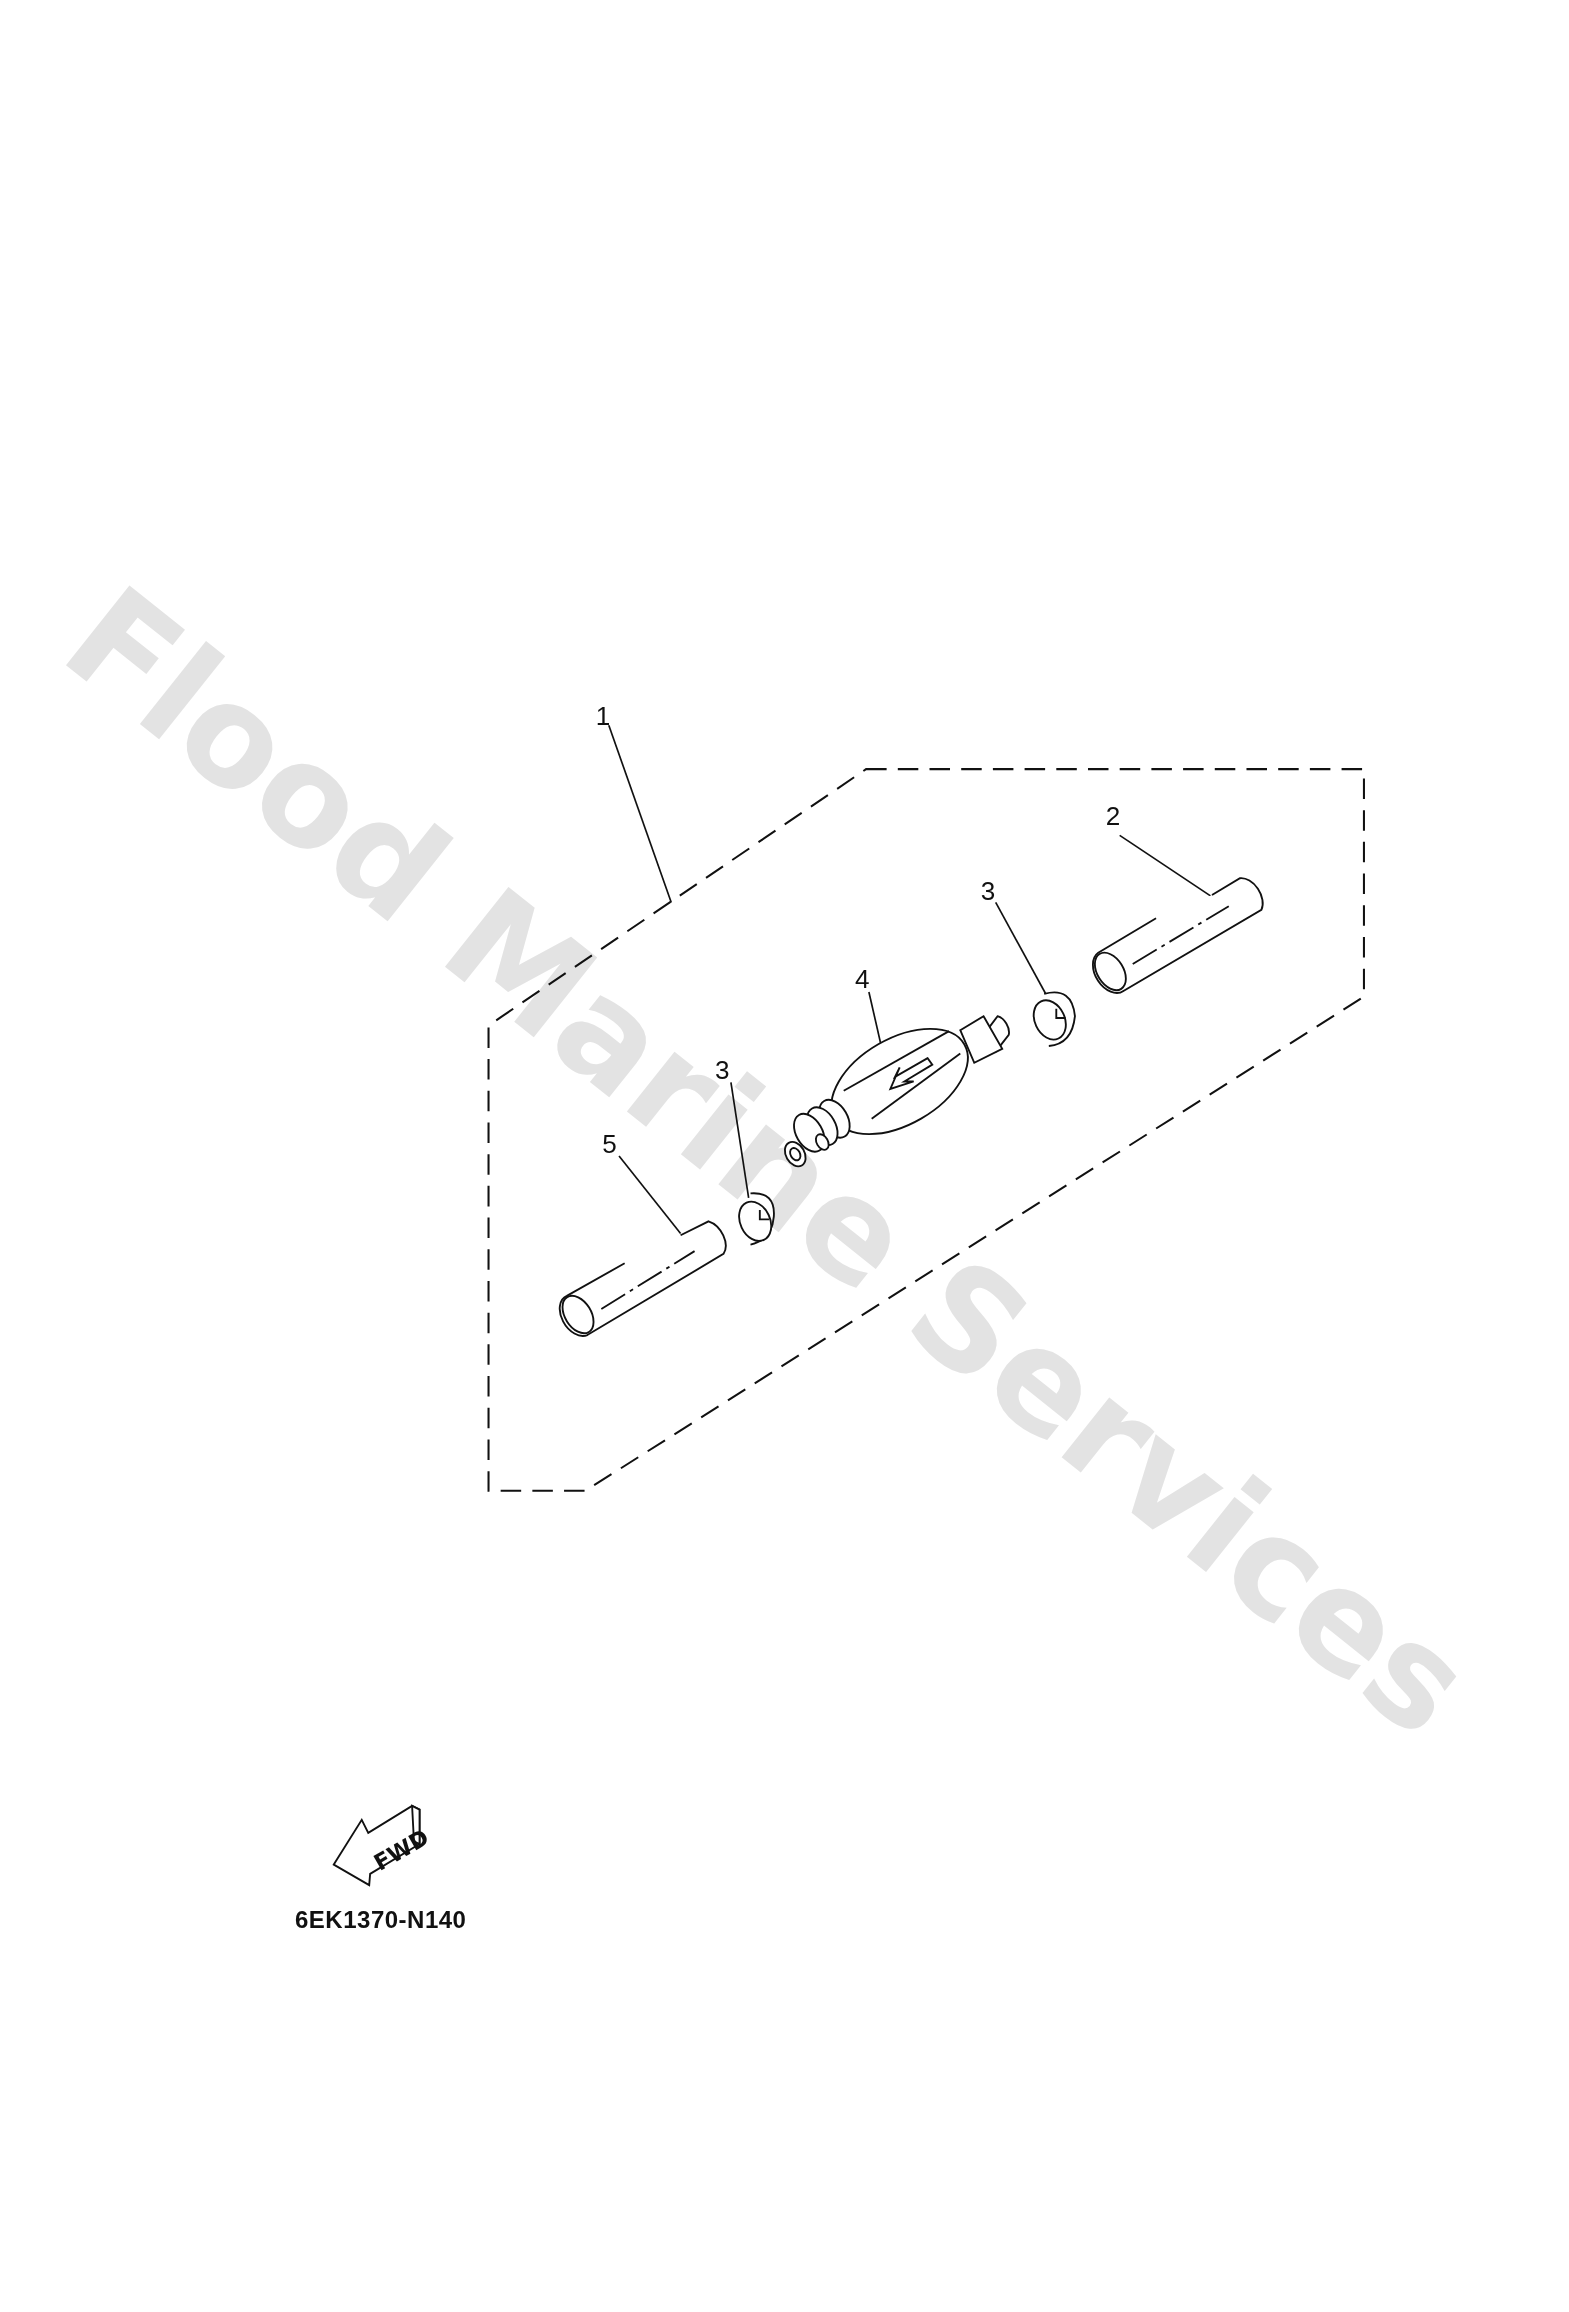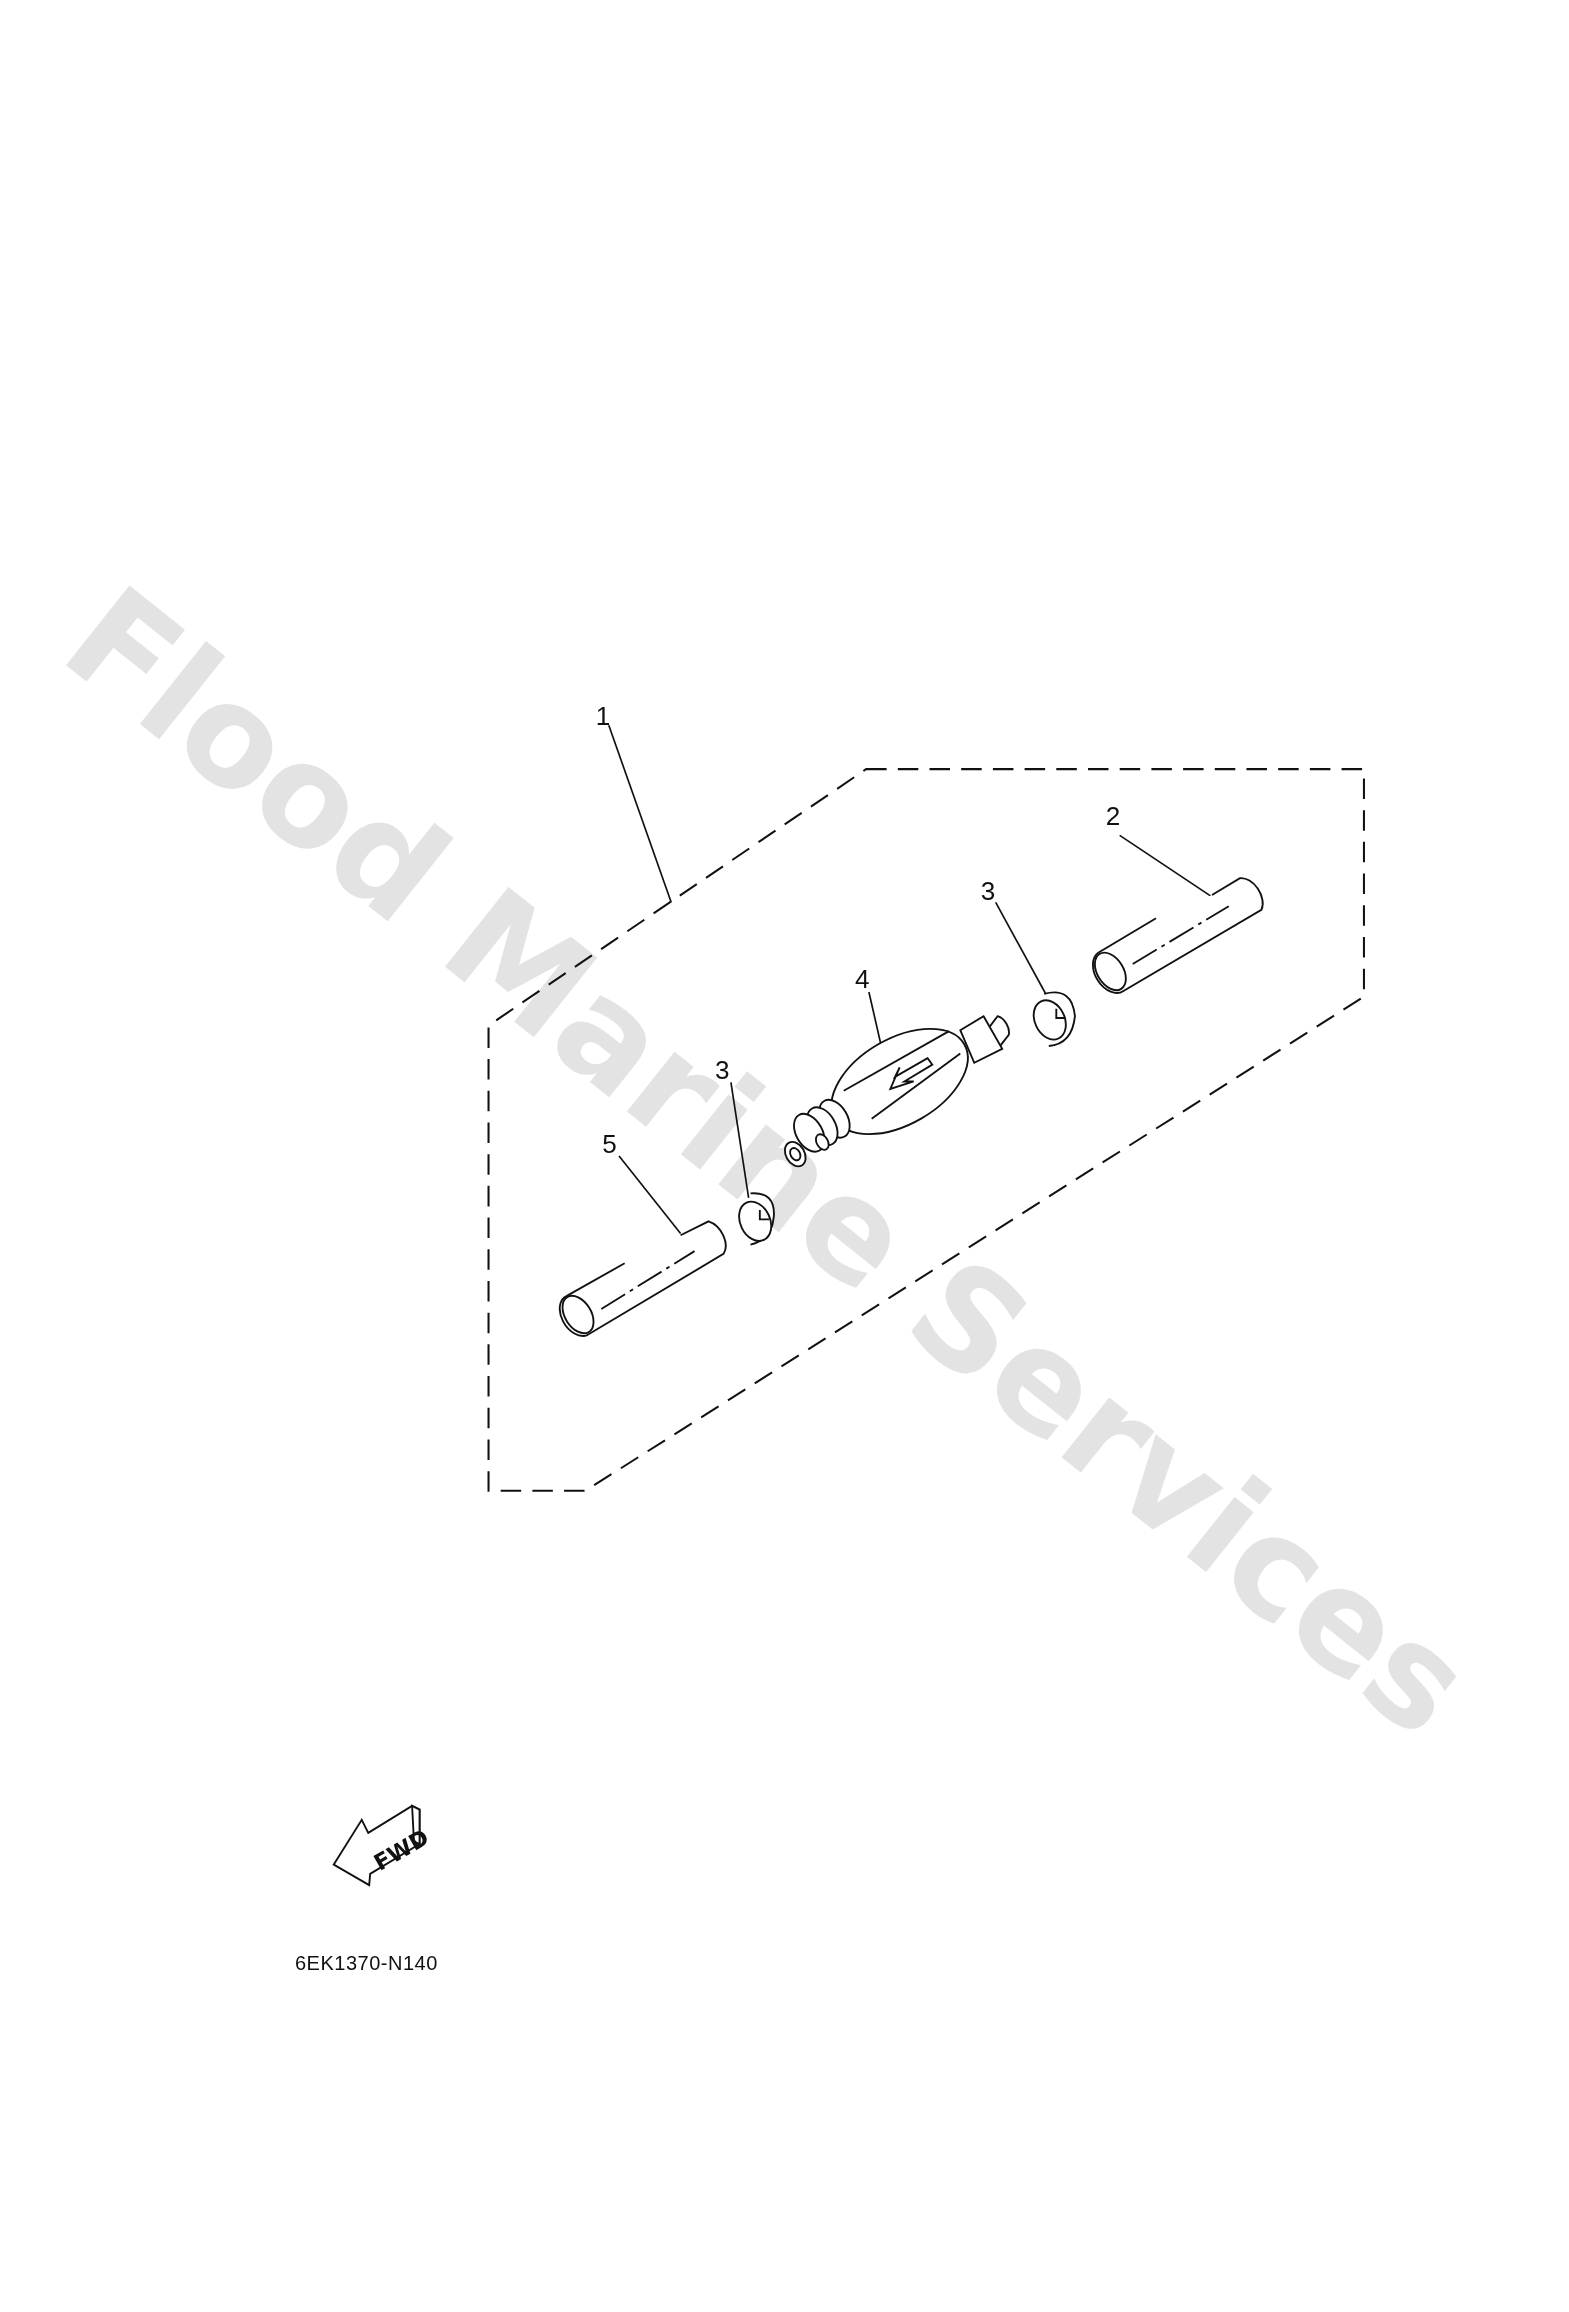--- a/index.html
+++ b/index.html
@@ -8,8 +8,8 @@
     .canvas { position: absolute; left: 0; top: 0; width: 1570px; height: 2313px; }
     .watermark-text { font-family: "DejaVu Sans", sans-serif; font-weight: bold; fill: #e3e3e3; }
     .callout { font-family: "Liberation Sans", sans-serif; font-size: 28px; fill: #111; }
-    .part-number { position: absolute; left: 295px; top: 1952px; font-size: 20px; color: #111;
-                   font-family: "Liberation Sans", sans-serif; letter-spacing: 0.5px; }
+    .part-number { position: absolute; left: 295px; top: 1906px; font-size: 24px; color: #111;
+                   font-family: "Liberation Sans", sans-serif; letter-spacing: 0.5px; font-weight: bold; }
     .fwd-label { font-family: "DejaVu Sans", sans-serif; font-weight: bold; font-size: 24px; fill: #111; }
   </style>
 </head>

